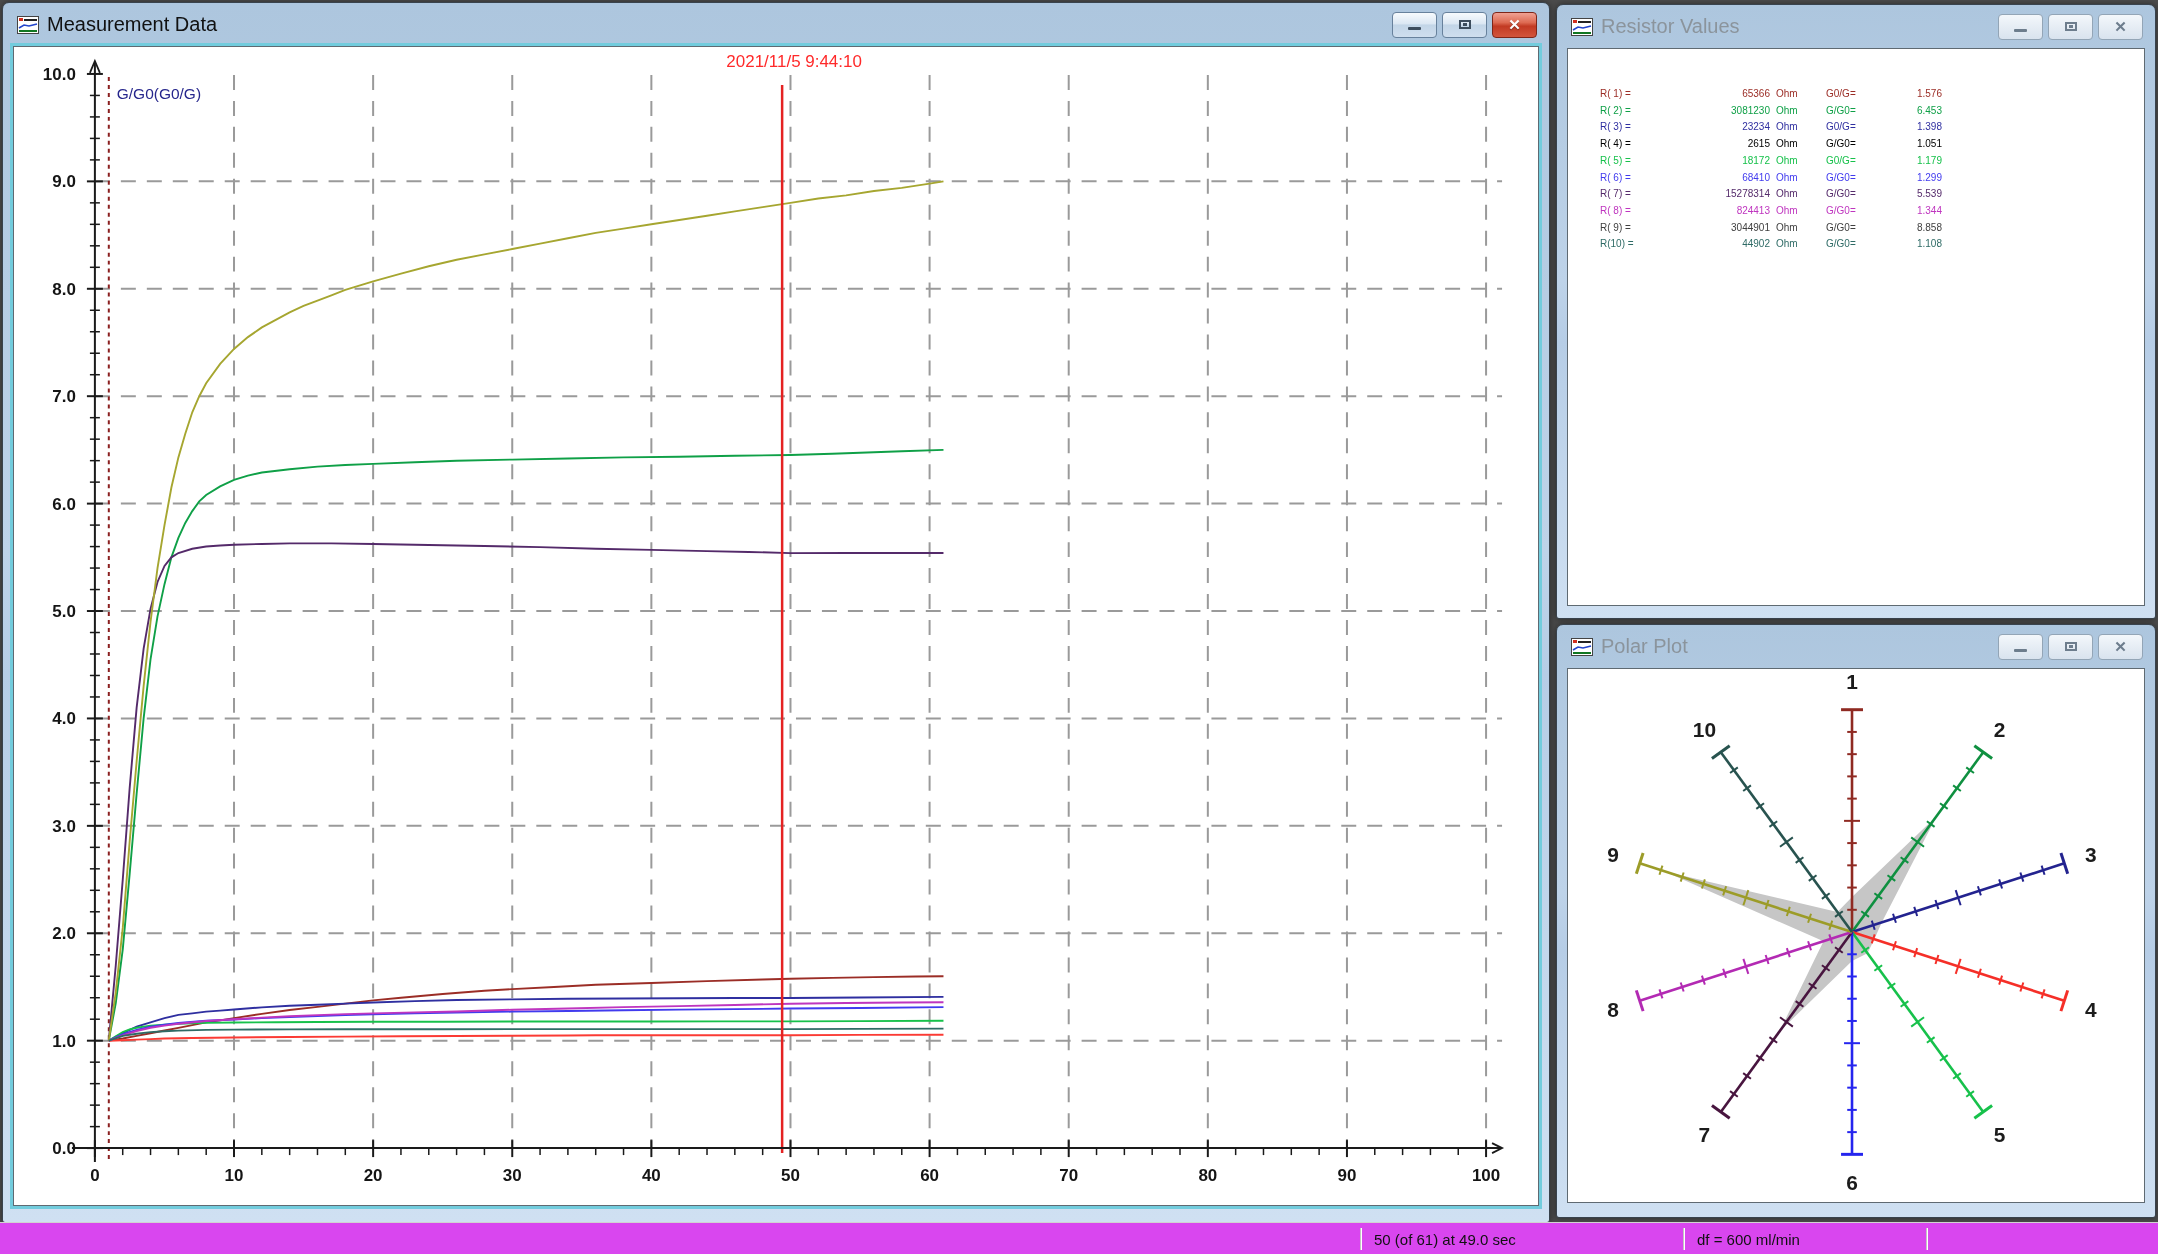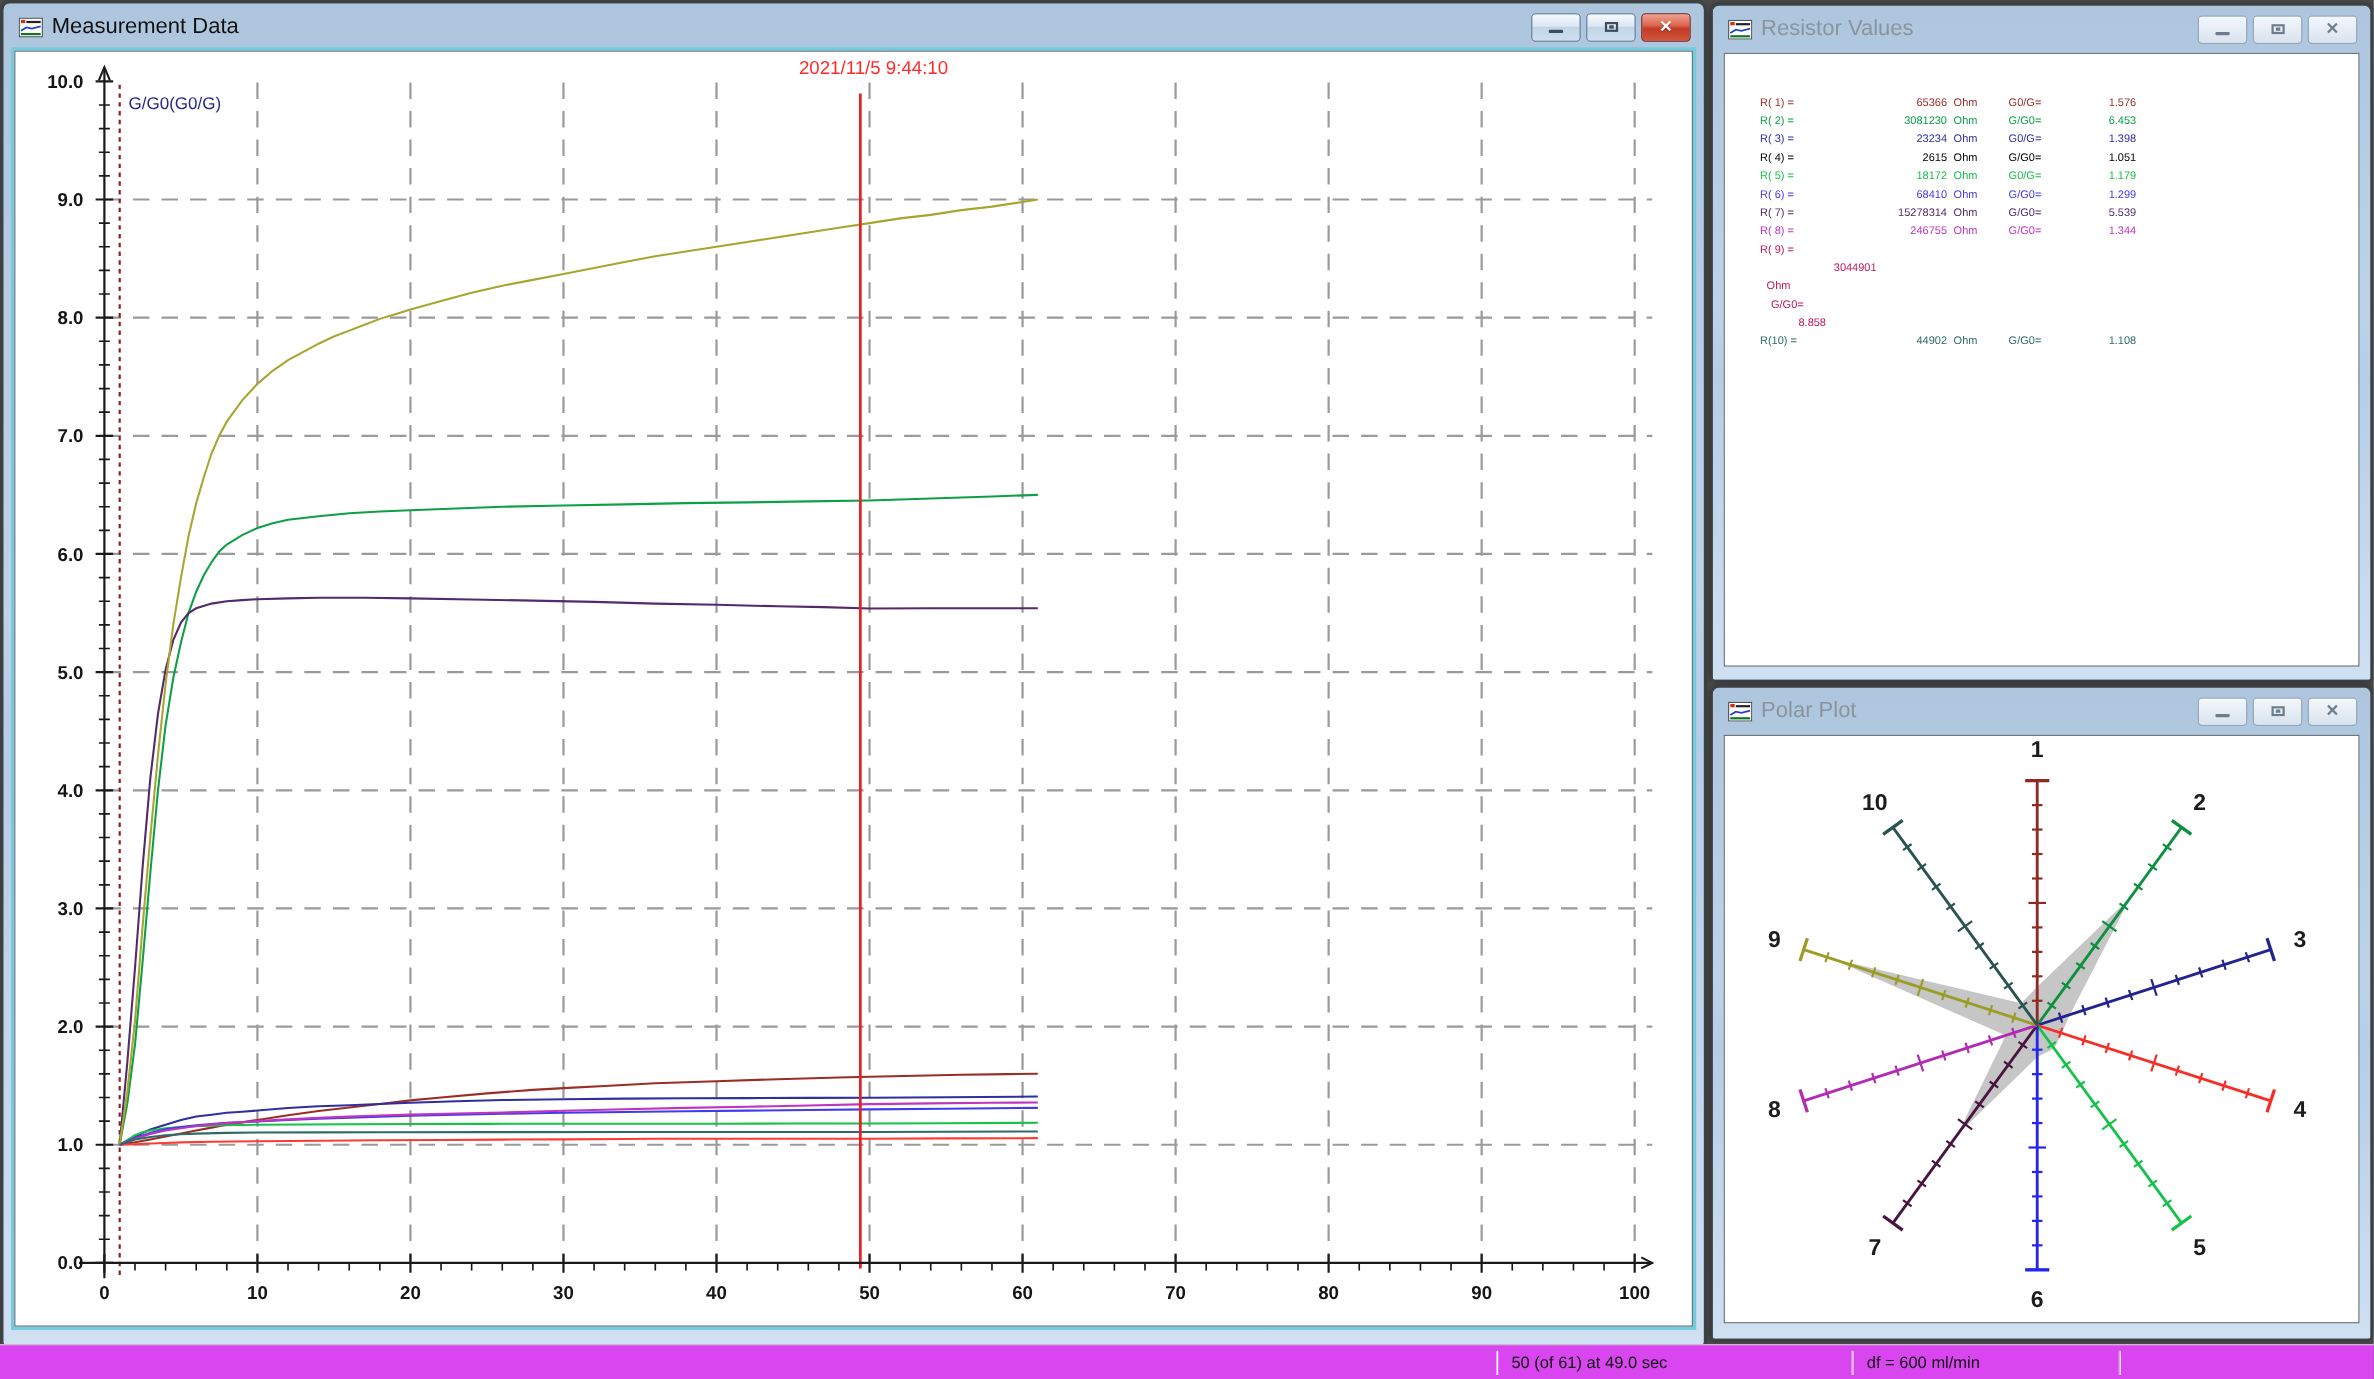--- a/index.html
+++ b/index.html
@@ -275,7 +275,7 @@
         <div class="res-row" style="color: rgb(23, 193, 75);"><span class="c1">R( 5) =</span><span class="c2">18172</span><span class="c3">Ohm</span><span class="c4">G0/G=</span><span class="c5">1.179</span></div>
         <div class="res-row" style="color: rgb(65, 59, 238);"><span class="c1">R( 6) =</span><span class="c2">68410</span><span class="c3">Ohm</span><span class="c4">G/G0=</span><span class="c5">1.299</span></div>
         <div class="res-row" style="color: rgb(84, 42, 106);"><span class="c1">R( 7) =</span><span class="c2">15278314</span><span class="c3">Ohm</span><span class="c4">G/G0=</span><span class="c5">5.539</span></div>
-        <div class="res-row" style="color: rgb(191, 53, 191);"><span class="c1">R( 8) =</span><span class="c2">246755</span><span class="c3">Ohm</span><span class="c4">G/G0=</span><span class="c5">1.344</span></div>
+        <div class="res-row" style="color: rgb(191, 53, 191);"><span class="c1">R( 8) =</span><span class="c2">824413</span><span class="c3">Ohm</span><span class="c4">G/G0=</span><span class="c5">1.344</span></div>
         <div class="res-row" style="color: #be185d; flex-direction: column;"><span class="c1">R( 9) =</span><span class="c2">3044901</span><span class="c3">Ohm</span><span class="c4">G/G0=</span><span class="c5">8.858</span></div>
         <div class="res-row" style="color: rgb(47, 107, 102);"><span class="c1">R(10) =</span><span class="c2">44902</span><span class="c3">Ohm</span><span class="c4">G/G0=</span><span class="c5">1.108</span></div>
       </div>

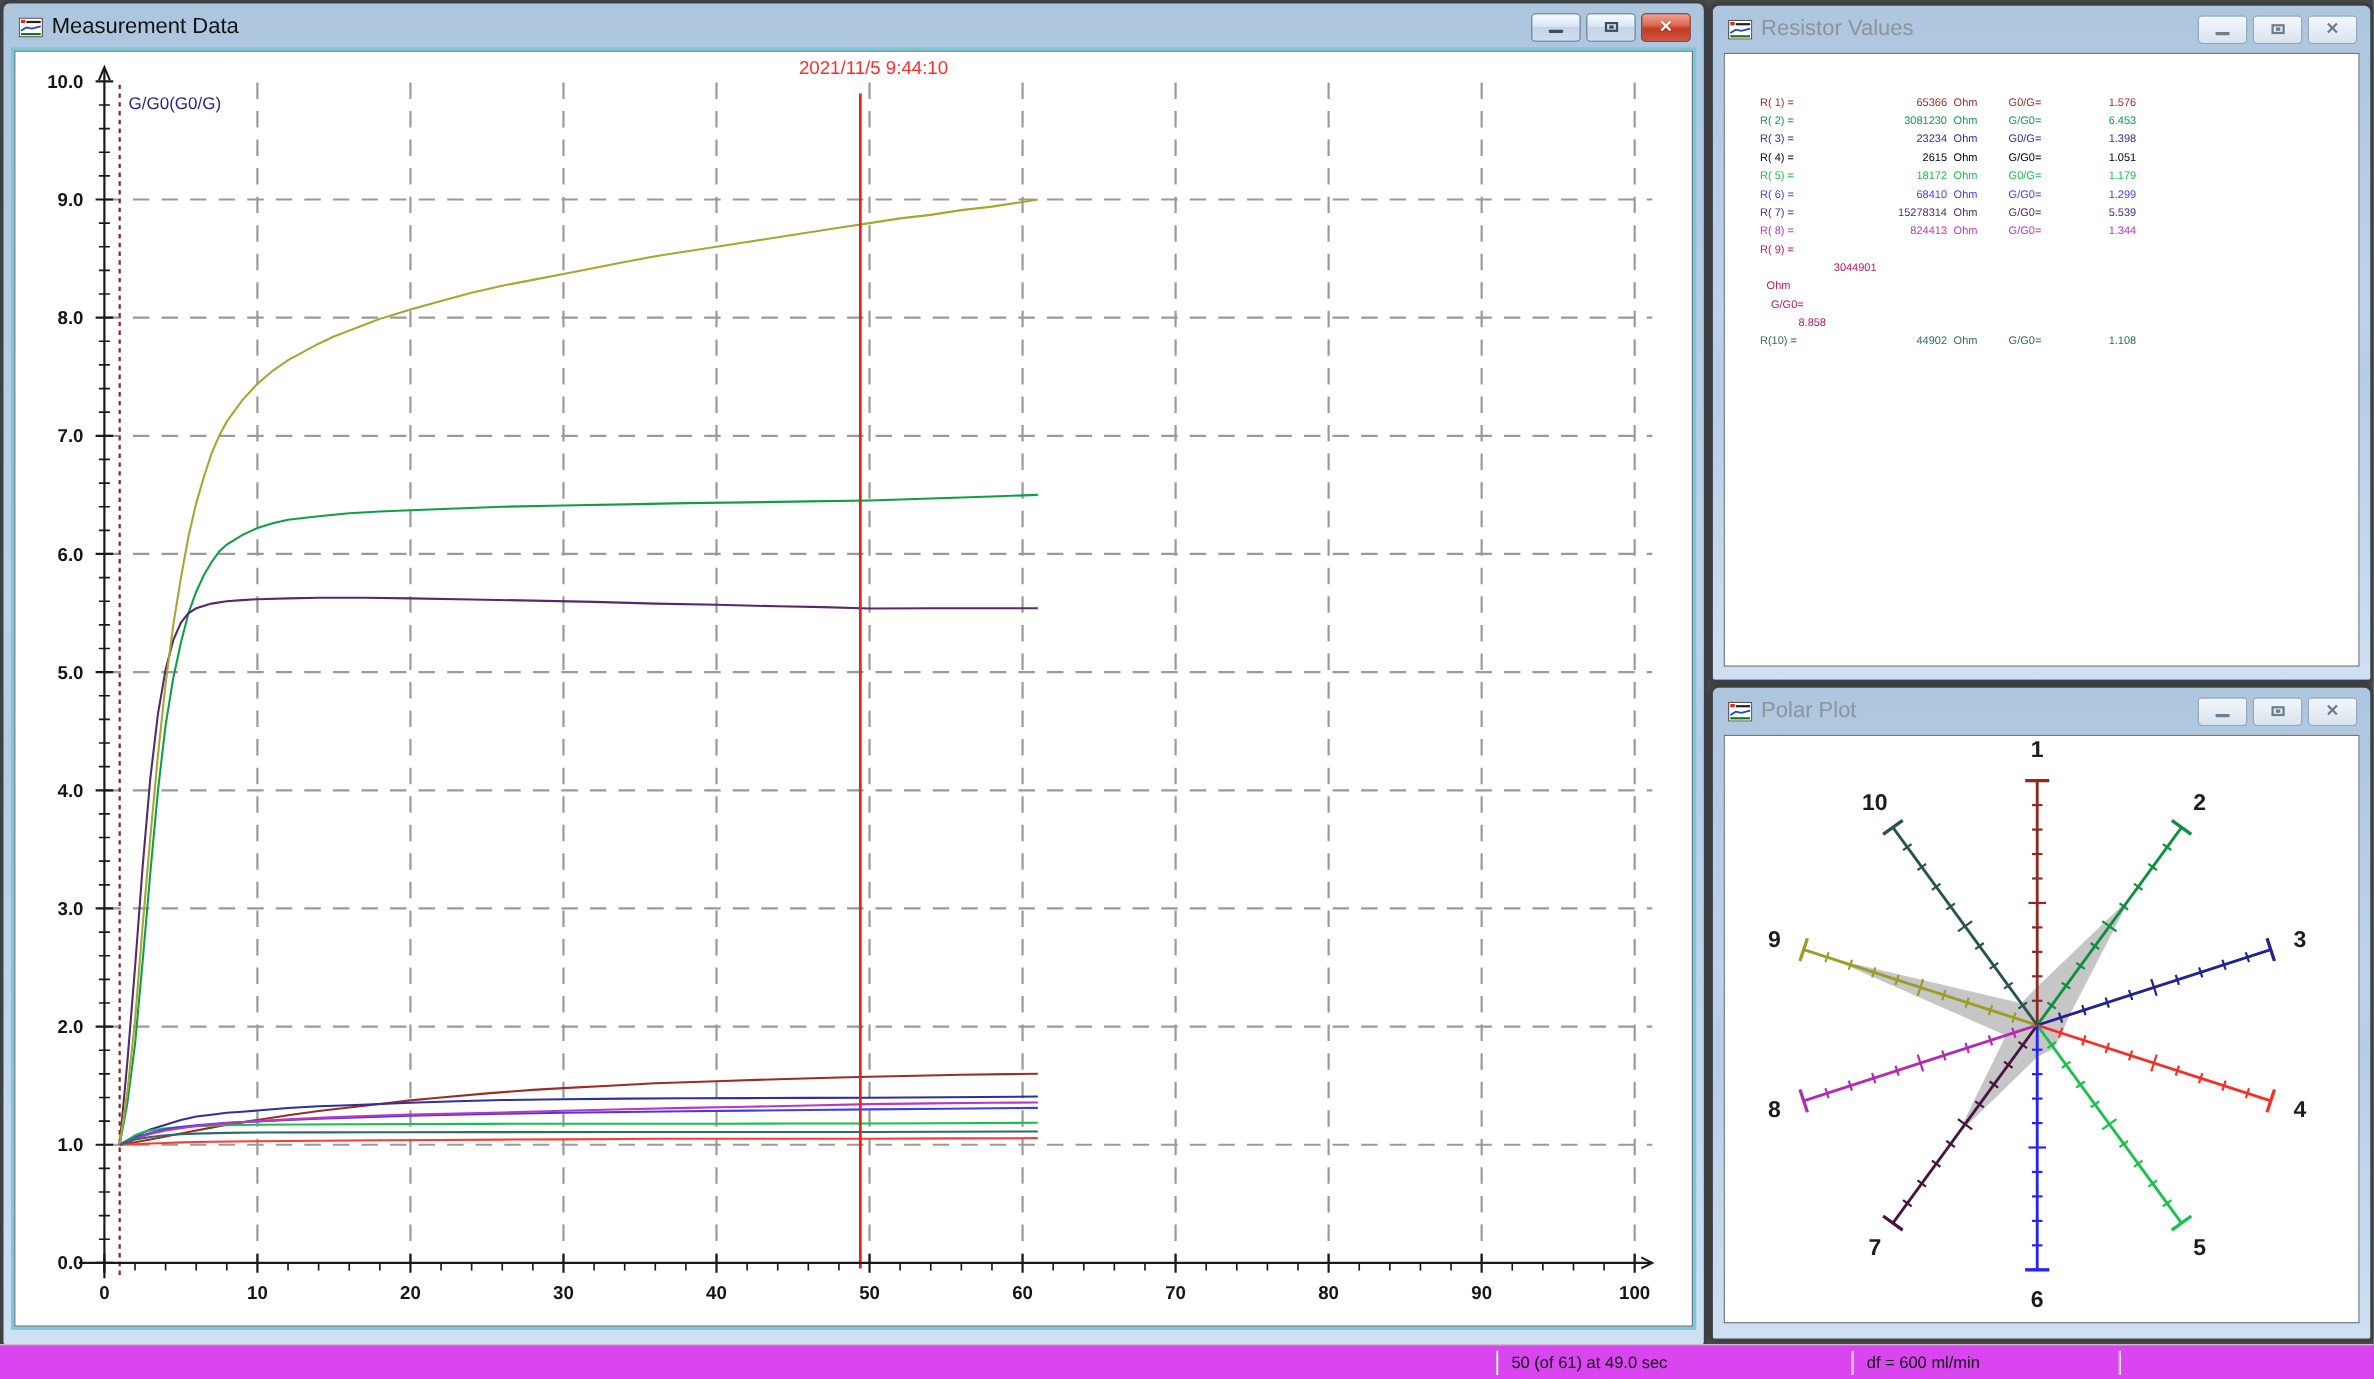--- a/index.html
+++ b/index.html
@@ -276,7 +276,7 @@
         <div class="res-row" style="color: rgb(65, 59, 238);"><span class="c1">R( 6) =</span><span class="c2">68410</span><span class="c3">Ohm</span><span class="c4">G/G0=</span><span class="c5">1.299</span></div>
         <div class="res-row" style="color: rgb(84, 42, 106);"><span class="c1">R( 7) =</span><span class="c2">15278314</span><span class="c3">Ohm</span><span class="c4">G/G0=</span><span class="c5">5.539</span></div>
         <div class="res-row" style="color: rgb(191, 53, 191);"><span class="c1">R( 8) =</span><span class="c2">824413</span><span class="c3">Ohm</span><span class="c4">G/G0=</span><span class="c5">1.344</span></div>
-        <div class="res-row" style="color: #be185d; flex-direction: column;"><span class="c1">R( 9) =</span><span class="c2">3044901</span><span class="c3">Ohm</span><span class="c4">G/G0=</span><span class="c5">8.858</span></div>
+        <div class="res-row" style="color: #404040;"><span class="c1">R( 9) =</span><span class="c2">3044901</span><span class="c3">Ohm</span><span class="c4">G/G0=</span><span class="c5">8.858</span></div>
         <div class="res-row" style="color: rgb(47, 107, 102);"><span class="c1">R(10) =</span><span class="c2">44902</span><span class="c3">Ohm</span><span class="c4">G/G0=</span><span class="c5">1.108</span></div>
       </div>
   </div>

